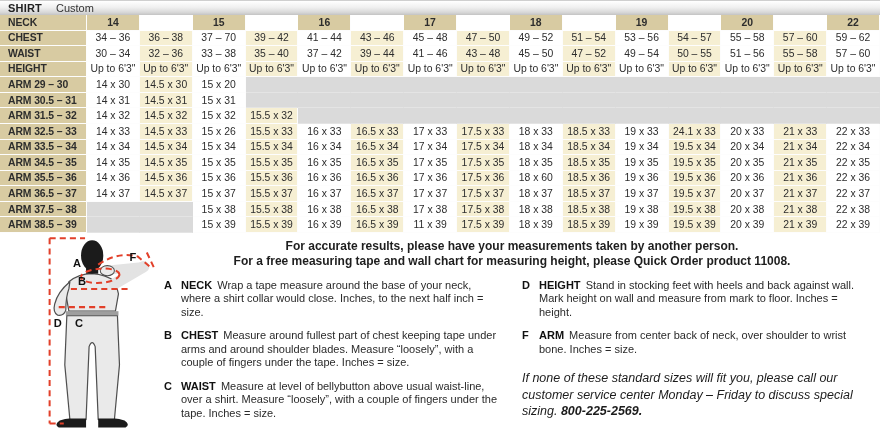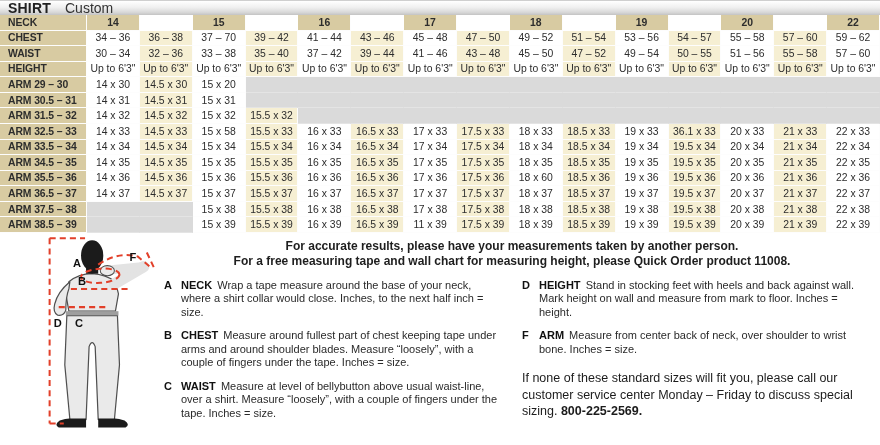--- a/index.html
+++ b/index.html
@@ -12,7 +12,7 @@
     background:linear-gradient(180deg,#ffffff 0%,#f0f0f0 45%,#d9d9d9 80%,#c3c3c3 100%);
     border-top:1px solid #cfcfcf;
     display:flex; align-items:center; padding-left:8px;
-    font-size:14px; color:#222;
+    font-size:11px; color:#222;
   }
   .titlebar .t { font-weight:bold; letter-spacing:.2px; }
   .titlebar .s { margin-left:14px; font-weight:normal; color:#333; }

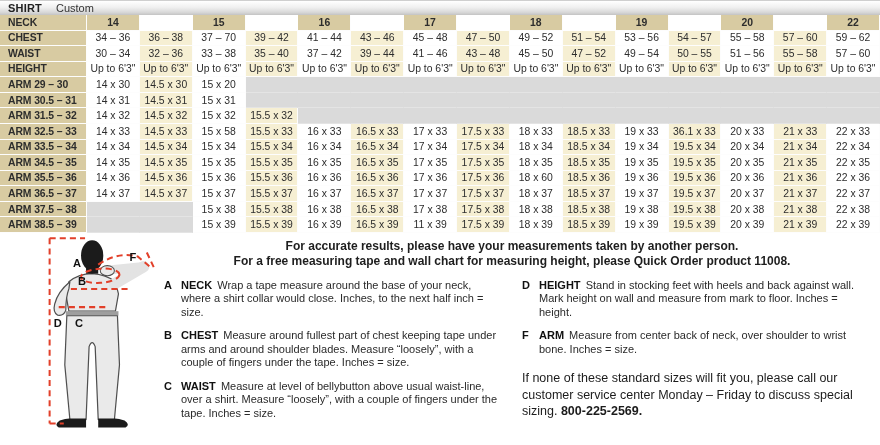--- a/index.html
+++ b/index.html
@@ -179,7 +179,7 @@
       <div class="c lbl">ARM 32.5 – 33</div>
       <div class="c dat">14 x 33</div>
       <div class="c dat alt">14.5 x 33</div>
-      <div class="c dat">15 x 58</div>
+      <div class="c dat">15 x 26</div>
       <div class="c dat alt">15.5 x 33</div>
       <div class="c dat">16 x 33</div>
       <div class="c dat alt">16.5 x 33</div>

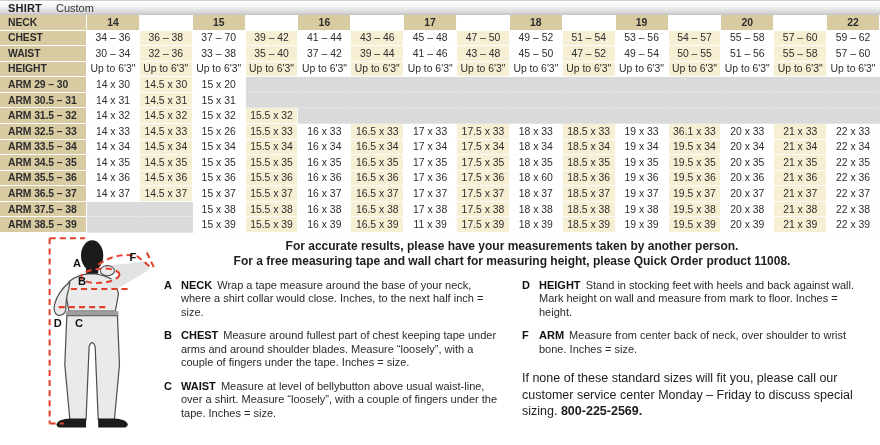--- a/index.html
+++ b/index.html
@@ -188,7 +188,7 @@
       <div class="c dat">18 x 33</div>
       <div class="c dat alt">18.5 x 33</div>
       <div class="c dat">19 x 33</div>
-      <div class="c dat alt">36.1 x 33</div>
+      <div class="c dat alt">24.1 x 33</div>
       <div class="c dat">20 x 33</div>
       <div class="c dat alt">21 x 33</div>
       <div class="c dat">22 x 33</div>

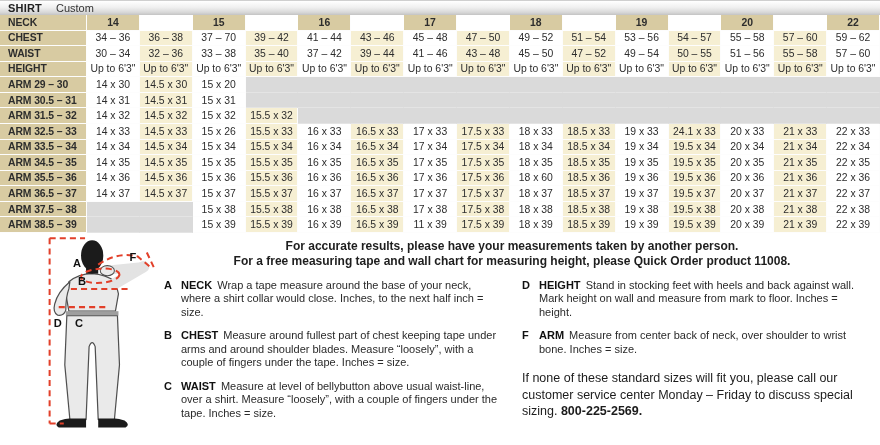--- a/index.html
+++ b/index.html
@@ -50,7 +50,7 @@
   .item .letter { width:17px; flex:none; font-weight:bold; color:#111; }
   .item .term { font-weight:bold; color:#111; margin-right:2px; }
 
-  .special-note { margin-top:14px; font-size:12.5px; line-height:16.5px; color:#1c1c1c; padding-right:6px; }
+  .special-note { margin-top:14px; font-style:italic; font-size:12.5px; line-height:16.5px; color:#1c1c1c; padding-right:6px; }
   .special-note b { font-weight:bold; }
 </style>
 </head>

